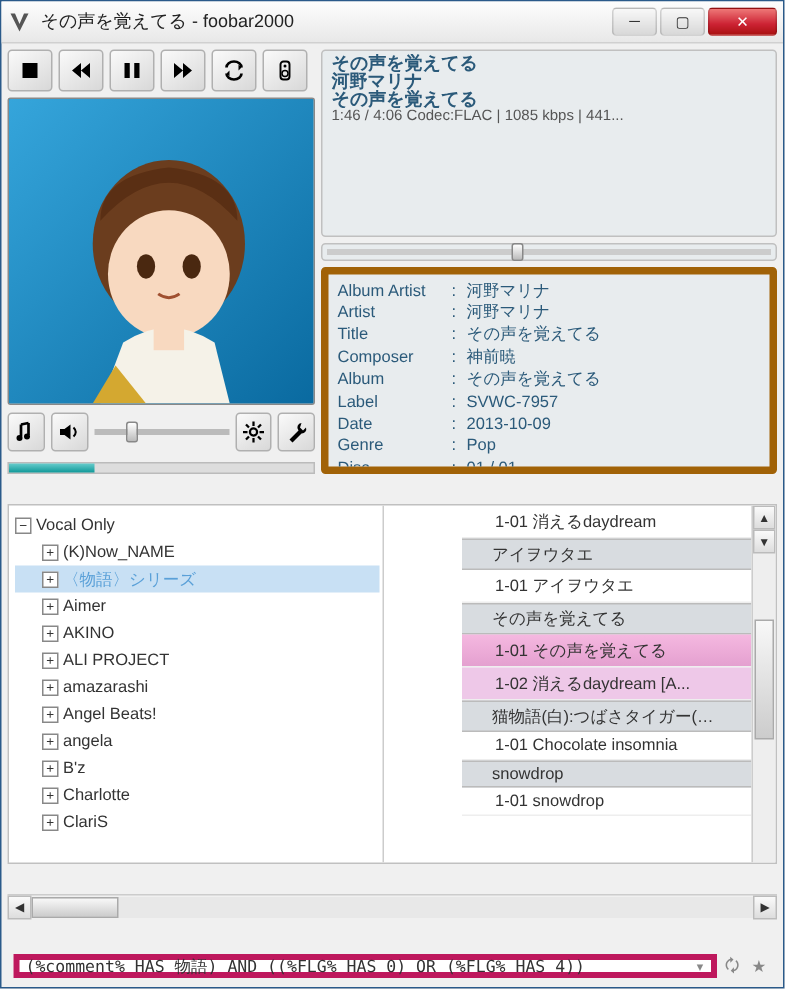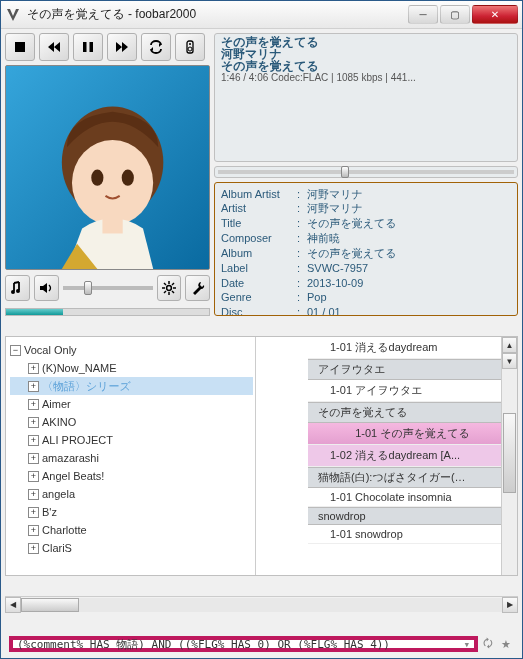--- a/index.html
+++ b/index.html
@@ -75,7 +75,7 @@
   .seek .track{flex:1;height:4px;background:#ccc;position:relative;}
   .seek .thumb{position:absolute;top:-4px;width:8px;height:12px;background:linear-gradient(#fff,#bbb);border:1px solid #888;border-radius:2px;}
   .meta {
-    flex:1; border:1px solid #a16207; border-radius:3px;
+    flex:1; border:5px solid #a16207; border-radius:3px;
     background:#e8ecee; padding:4px 6px; font-size:11px; color:#2b5a7a;
     overflow:hidden;
   }

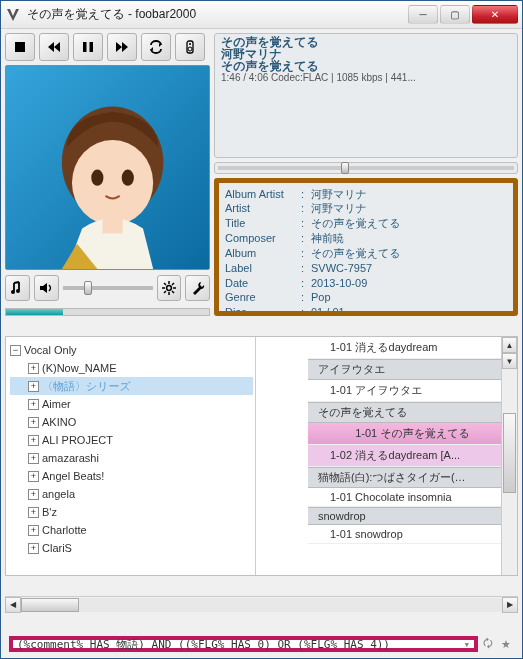--- a/index.html
+++ b/index.html
@@ -104,7 +104,7 @@
   .tree-node.selected{background:#c8e0f4;}
   .tree-node.highlight{color:#5aa0d8;}
 
-  .pl-group{background:#d8dce0;padding:2px 10px;border-top:1px solid #bbb;border-bottom:1px solid #bbb;font-size:11px;white-space:nowrap;overflow:hidden;text-overflow:ellipsis;}
+  .pl-group{background:#d8dce0;padding:2px 20px;border-top:1px solid #bbb;border-bottom:1px solid #bbb;font-size:11px;white-space:nowrap;overflow:hidden;text-overflow:ellipsis;}
   .pl-track{padding:3px 6px 3px 22px;border-bottom:1px solid #eee;white-space:nowrap;overflow:hidden;text-overflow:ellipsis;}
   .pl-track.playing{background:linear-gradient(#f5b8e0,#e4a0d0);text-align:center;}
   .pl-track.sel{background:#eec8e8;}

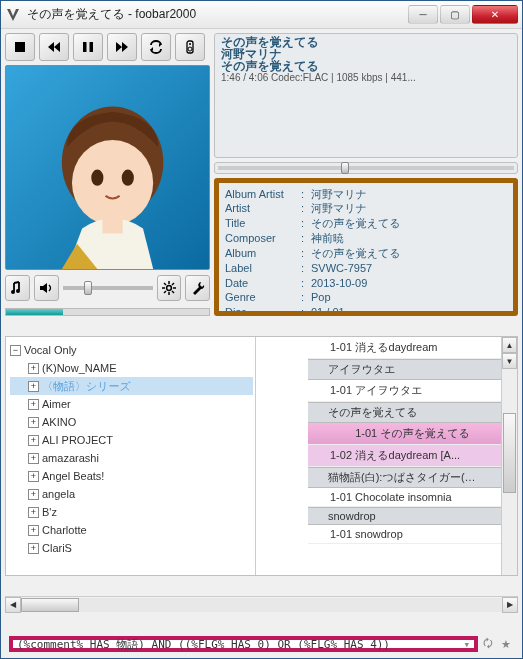--- a/index.html
+++ b/index.html
@@ -106,7 +106,7 @@
 
   .pl-group{background:#d8dce0;padding:2px 20px;border-top:1px solid #bbb;border-bottom:1px solid #bbb;font-size:11px;white-space:nowrap;overflow:hidden;text-overflow:ellipsis;}
   .pl-track{padding:3px 6px 3px 22px;border-bottom:1px solid #eee;white-space:nowrap;overflow:hidden;text-overflow:ellipsis;}
-  .pl-track.playing{background:linear-gradient(#f5b8e0,#e4a0d0);text-align:center;}
+  .pl-track.playing{background:linear-gradient(#f5b8e0,#e4a0d0);}
   .pl-track.sel{background:#eec8e8;}
 
   .hscroll{height:16px;background:#f0f0f0;border-top:1px solid #ccc;display:flex;align-items:center;}

